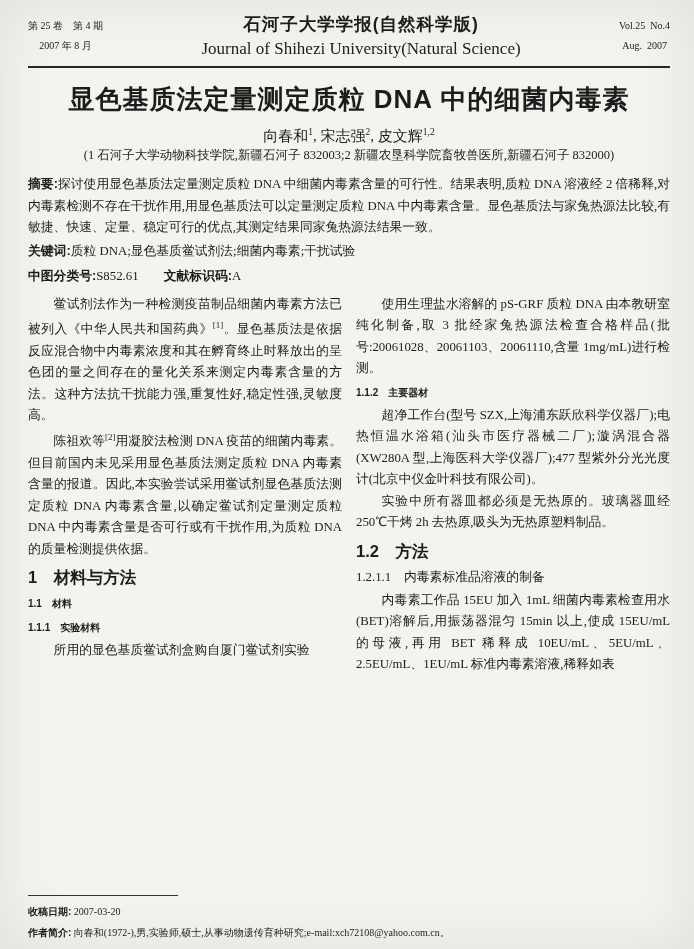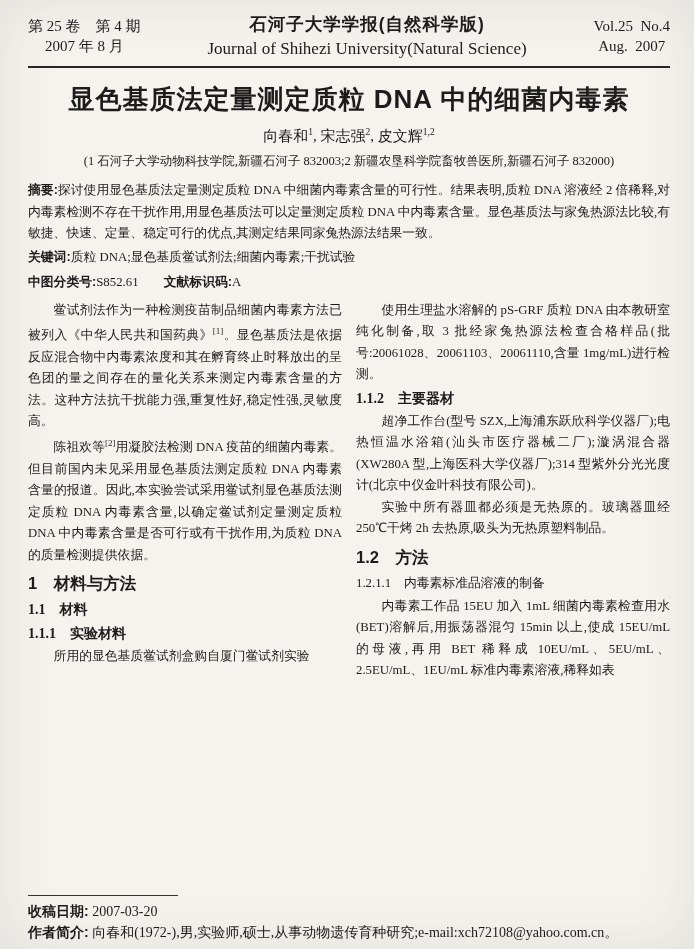--- a/index.html
+++ b/index.html
@@ -17,7 +17,7 @@
   .b{font-weight:700;font-family:"Liberation Sans", sans-serif;}
   
   .jh{display:flex;justify-content:space-between;align-items:center;}
-  .jh-side{font-size:15px;line-height:20px;text-align:center;white-space:nowrap;font-family:Liberation Serif, serif;}
+  .jh-side{font-size:10px;line-height:20px;text-align:center;white-space:nowrap;font-family:Liberation Serif, serif;}
   .jh-center{text-align:center;flex:1;}
   .jname-cn{font-size:17.5px;font-weight:700;font-family:"Liberation Sans",sans-serif;letter-spacing:1px;}
   .jname-en{font-size:17px;margin-top:3px;}

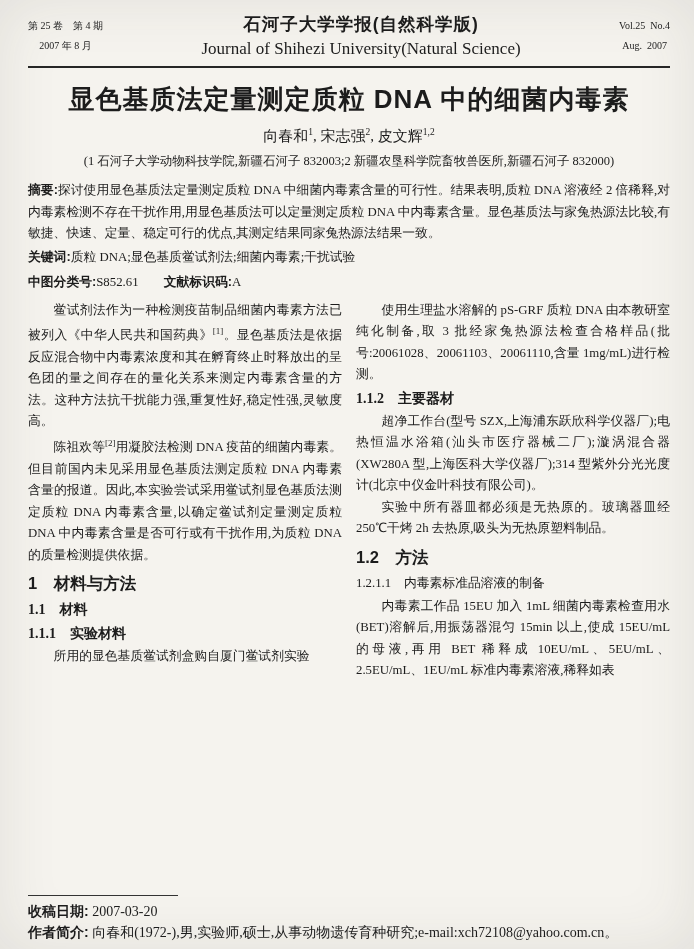--- a/index.html
+++ b/index.html
@@ -28,7 +28,7 @@
          font-family:"Liberation Sans",sans-serif;letter-spacing:1px;}
   .authors{margin-top:11px;text-align:center;font-size:15px;}
   .authors sup{font-size:9.5px;}
-  .affil{margin-top:7px;text-align:center;font-size:12.5px;}
+  .affil{margin-top:1px;text-align:center;font-size:12.5px;}
   
   .abstract{margin-top:9px;font-size:12.8px;line-height:21.5px;text-align:justify;}
   .kw{margin-top:1px;font-size:12.8px;line-height:21px;}

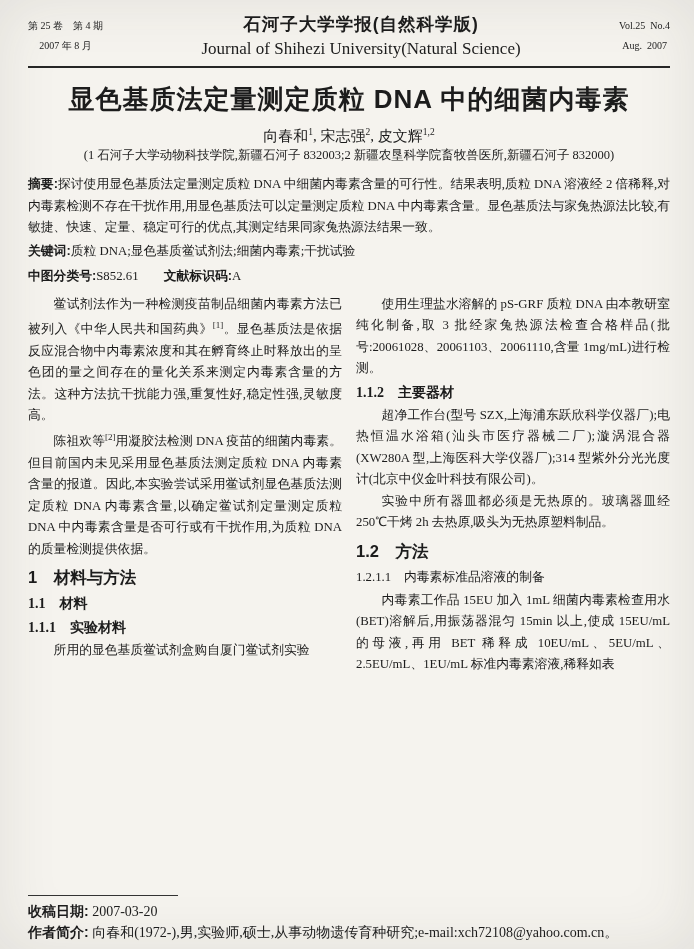--- a/index.html
+++ b/index.html
@@ -41,7 +41,7 @@
   .ind{text-indent:2em;}
   sup.ref{font-size:9px;}
   .s1{font-size:16.5px;font-weight:700;font-family:"Liberation Sans",sans-serif;margin:6px 0 3px;line-height:23px;}
-  .s2{font-size:14px;font-weight:700;font-family:Liberation Serif, serif;margin:1px 0;line-height:23px;}
+  .s2{font-size:10px;font-weight:700;font-family:Liberation Sans, sans-serif;margin:1px 0;line-height:23px;}
   .s4{font-size:12.8px;margin:1px 0;line-height:23px;}
   
   .footnote{position:absolute;left:28px;right:19px;bottom:6px;font-size:14px;line-height:21px;white-space:nowrap;}

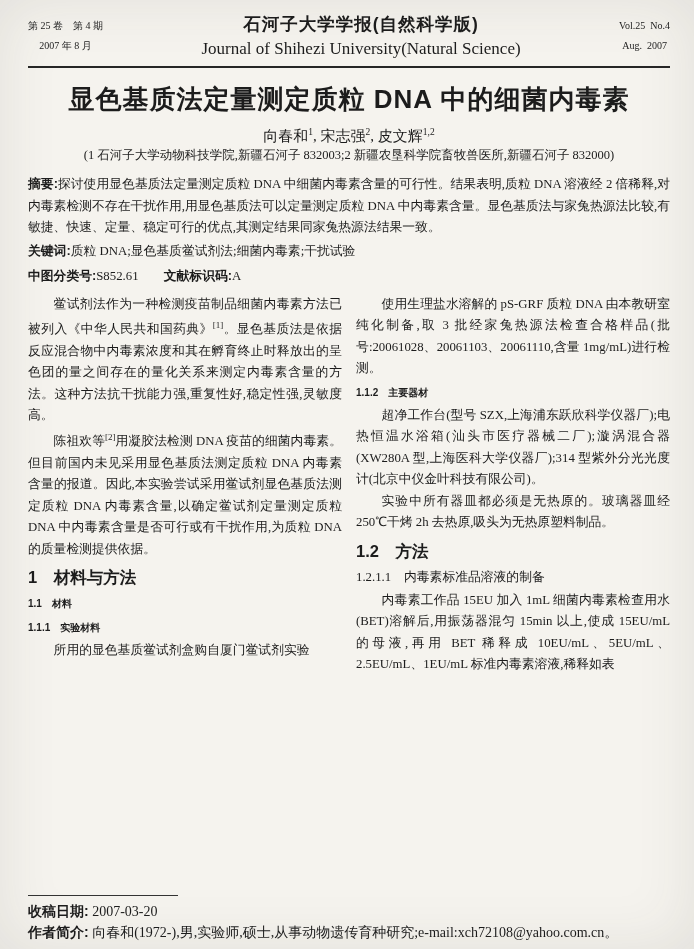--- a/index.html
+++ b/index.html
@@ -107,7 +107,7 @@
     <div class="col">
       <p class="ind">使用生理盐水溶解的 pS-GRF 质粒 DNA 由本教研室纯化制备,取 3 批经家兔热源法检查合格样品(批号:20061028、20061103、20061110,含量 1mg/mL)进行检测。</p>
       <div class="s2">1.1.2　主要器材</div>
-      <p class="ind">超净工作台(型号 SZX,上海浦东跃欣科学仪器厂);电热恒温水浴箱(汕头市医疗器械二厂);漩涡混合器(XW280A 型,上海医科大学仪器厂);314 型紫外分光光度计(北京中仪金叶科技有限公司)。</p>
+      <p class="ind">超净工作台(型号 SZX,上海浦东跃欣科学仪器厂);电热恒温水浴箱(汕头市医疗器械二厂);漩涡混合器(XW280A 型,上海医科大学仪器厂);477 型紫外分光光度计(北京中仪金叶科技有限公司)。</p>
       <p class="ind">实验中所有器皿都必须是无热原的。玻璃器皿经 250℃干烤 2h 去热原,吸头为无热原塑料制品。</p>
       <div class="s1">1.2　方法</div>
       <div class="s4">1.2.1.1　内毒素标准品溶液的制备</div>

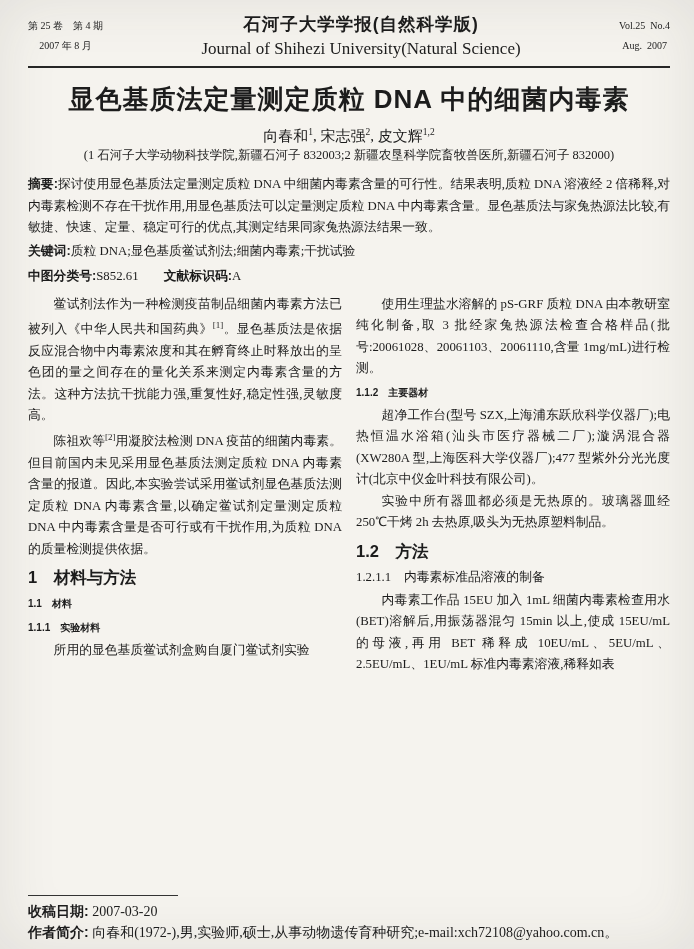--- a/index.html
+++ b/index.html
@@ -44,7 +44,7 @@
   .s2{font-size:10px;font-weight:700;font-family:Liberation Sans, sans-serif;margin:1px 0;line-height:23px;}
   .s4{font-size:12.8px;margin:1px 0;line-height:23px;}
   
-  .footnote{position:absolute;left:28px;right:19px;bottom:6px;font-size:14px;line-height:21px;white-space:nowrap;}
+  .footnote{position:absolute;left:28px;right:19px;bottom:6px;font-size:10px;line-height:21px;white-space:nowrap;}
   .fn-rule{width:150px;border-top:1.5px solid #333;margin-bottom:5px;}
 </style>
 </head>

